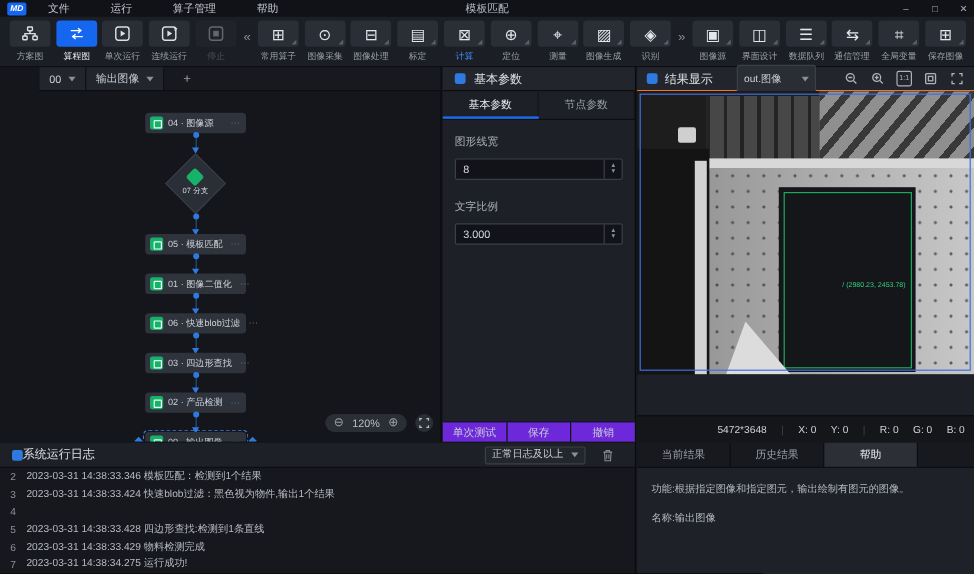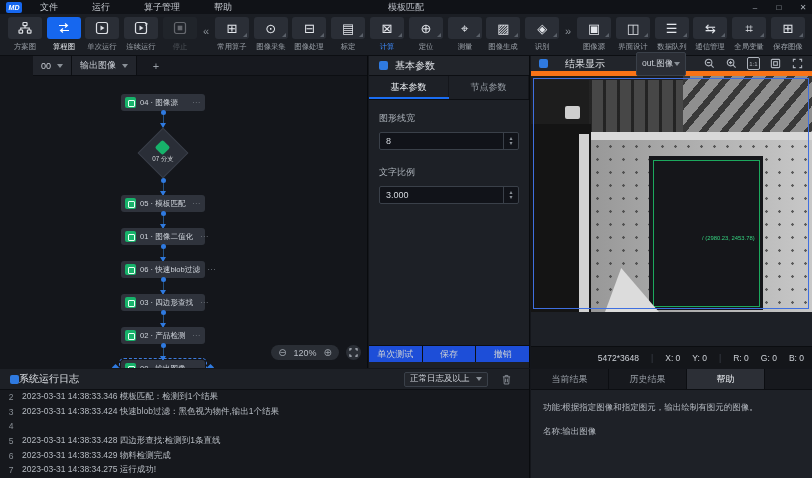--- a/index.html
+++ b/index.html
@@ -81,7 +81,7 @@
 
   
   .result-panel { position:absolute; left:531px; top:56px; width:281px; height:312px; background:#1d2026; }
-  .result-header { height:20px; display:flex; align-items:center; gap:17px; padding:0 8px; background:#22252b; border-bottom:5px solid #f97316; }
+  .result-header { height:20px; display:flex; align-items:center; gap:6px; padding:0 8px; background:#22252b; border-bottom:1px solid #f97316; }
   .result-dd { margin-left:14px; width:66px; height:15px; background:#2a2d34; border:1px solid #3a4049; border-radius:2px; display:flex; align-items:center; justify-content:space-between; padding:11px 5px; font-size:8.5px; color:#ccd0d7; }
   .result-icons { margin-left:auto; display:flex; gap:9px; align-items:center; }
   .r-ic { width:13px; height:13px; display:flex; align-items:center; justify-content:center; }

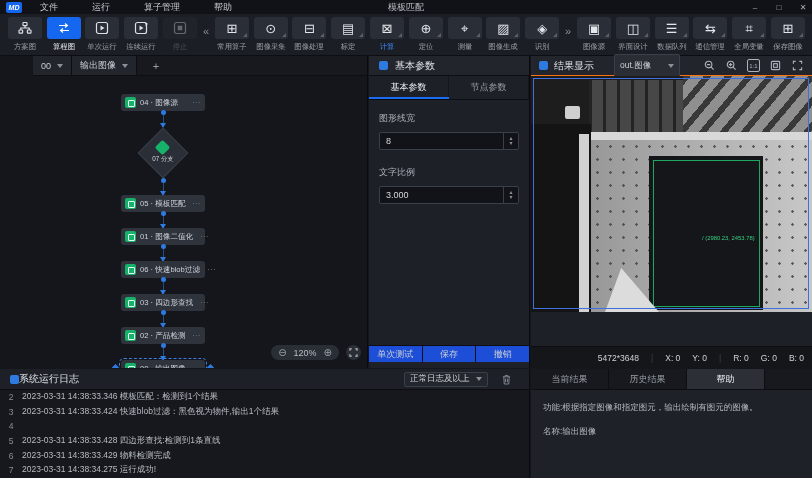--- a/index.html
+++ b/index.html
@@ -75,7 +75,7 @@
   .field-value { flex:1; padding-left:6px; font-size:9px; color:#d5d9df; }
   .spinner { width:15px; height:100%; border-left:1px solid #3a4049; display:flex; flex-direction:column; align-items:center; justify-content:center; }
   .spin-arrow { font-size:6px; line-height:5px; color:#8a9097; }
-  .param-actions { position:absolute; left:0; bottom:6px; width:100%; height:17px; background:#1d4ed8; border-top:1px solid #0c0e12; display:flex; }
+  .param-actions { position:absolute; left:0; bottom:0; width:100%; height:17px; background:#6d28d9; border-top:1px solid #0c0e12; display:flex; }
   .param-action { flex:1; display:flex; align-items:center; justify-content:center; font-size:9px; color:#c9ced5; border-right:1px solid #0d0f13; }
   .param-action:last-child { border-right:none; }
 

